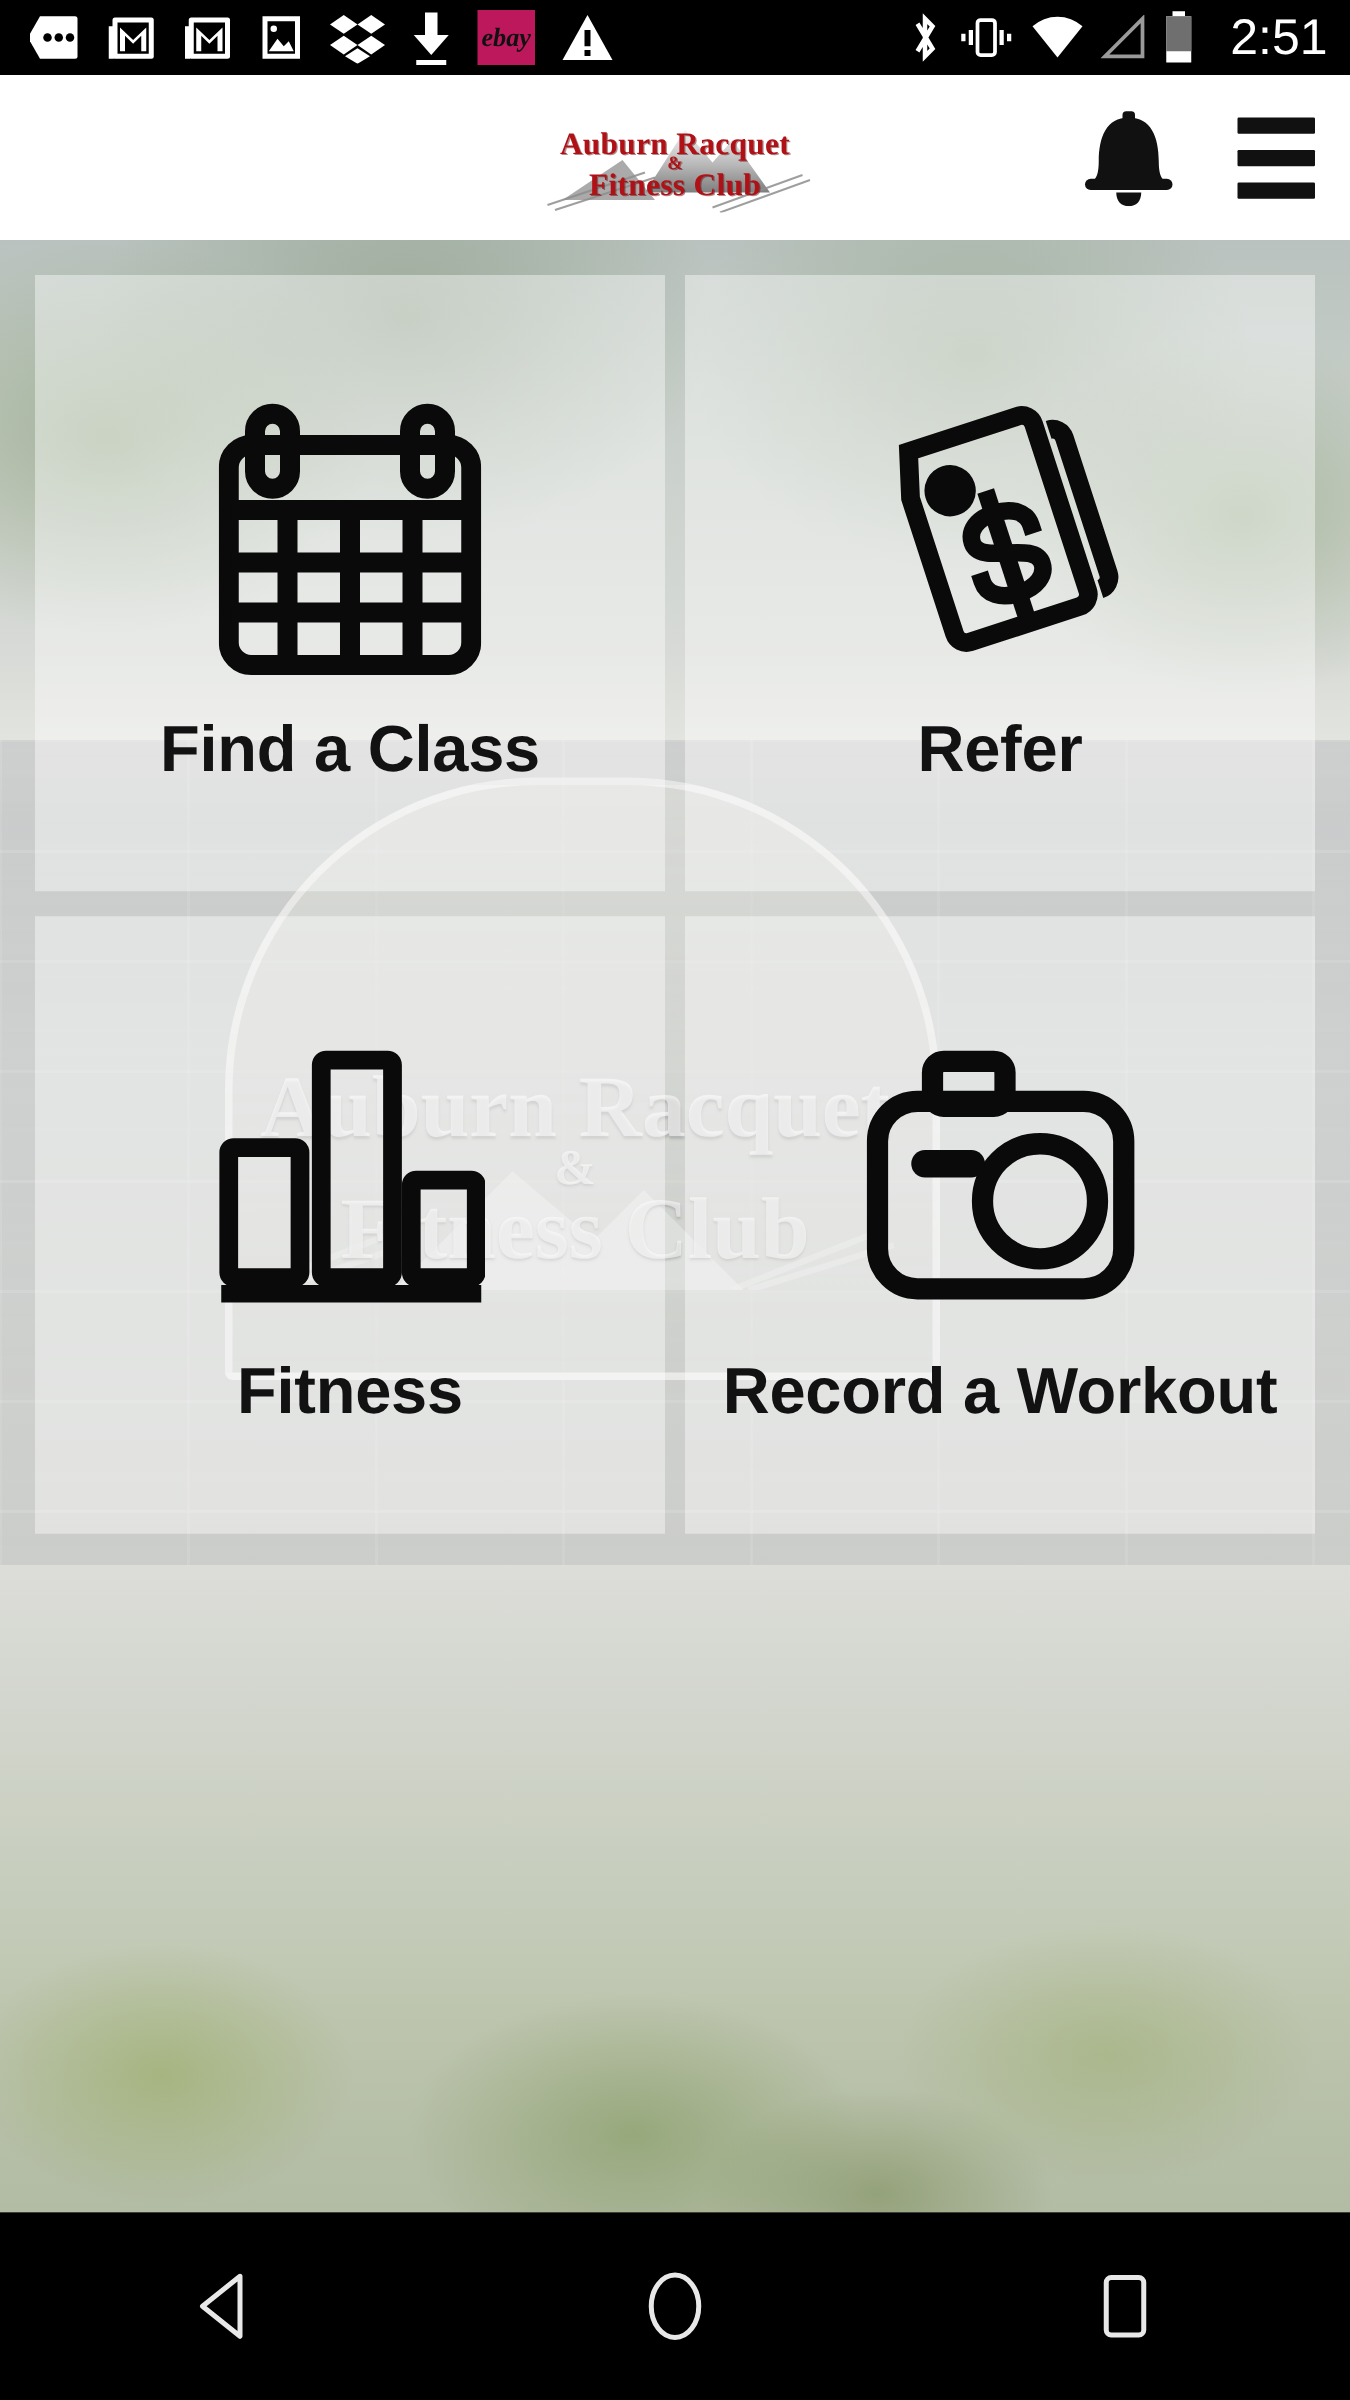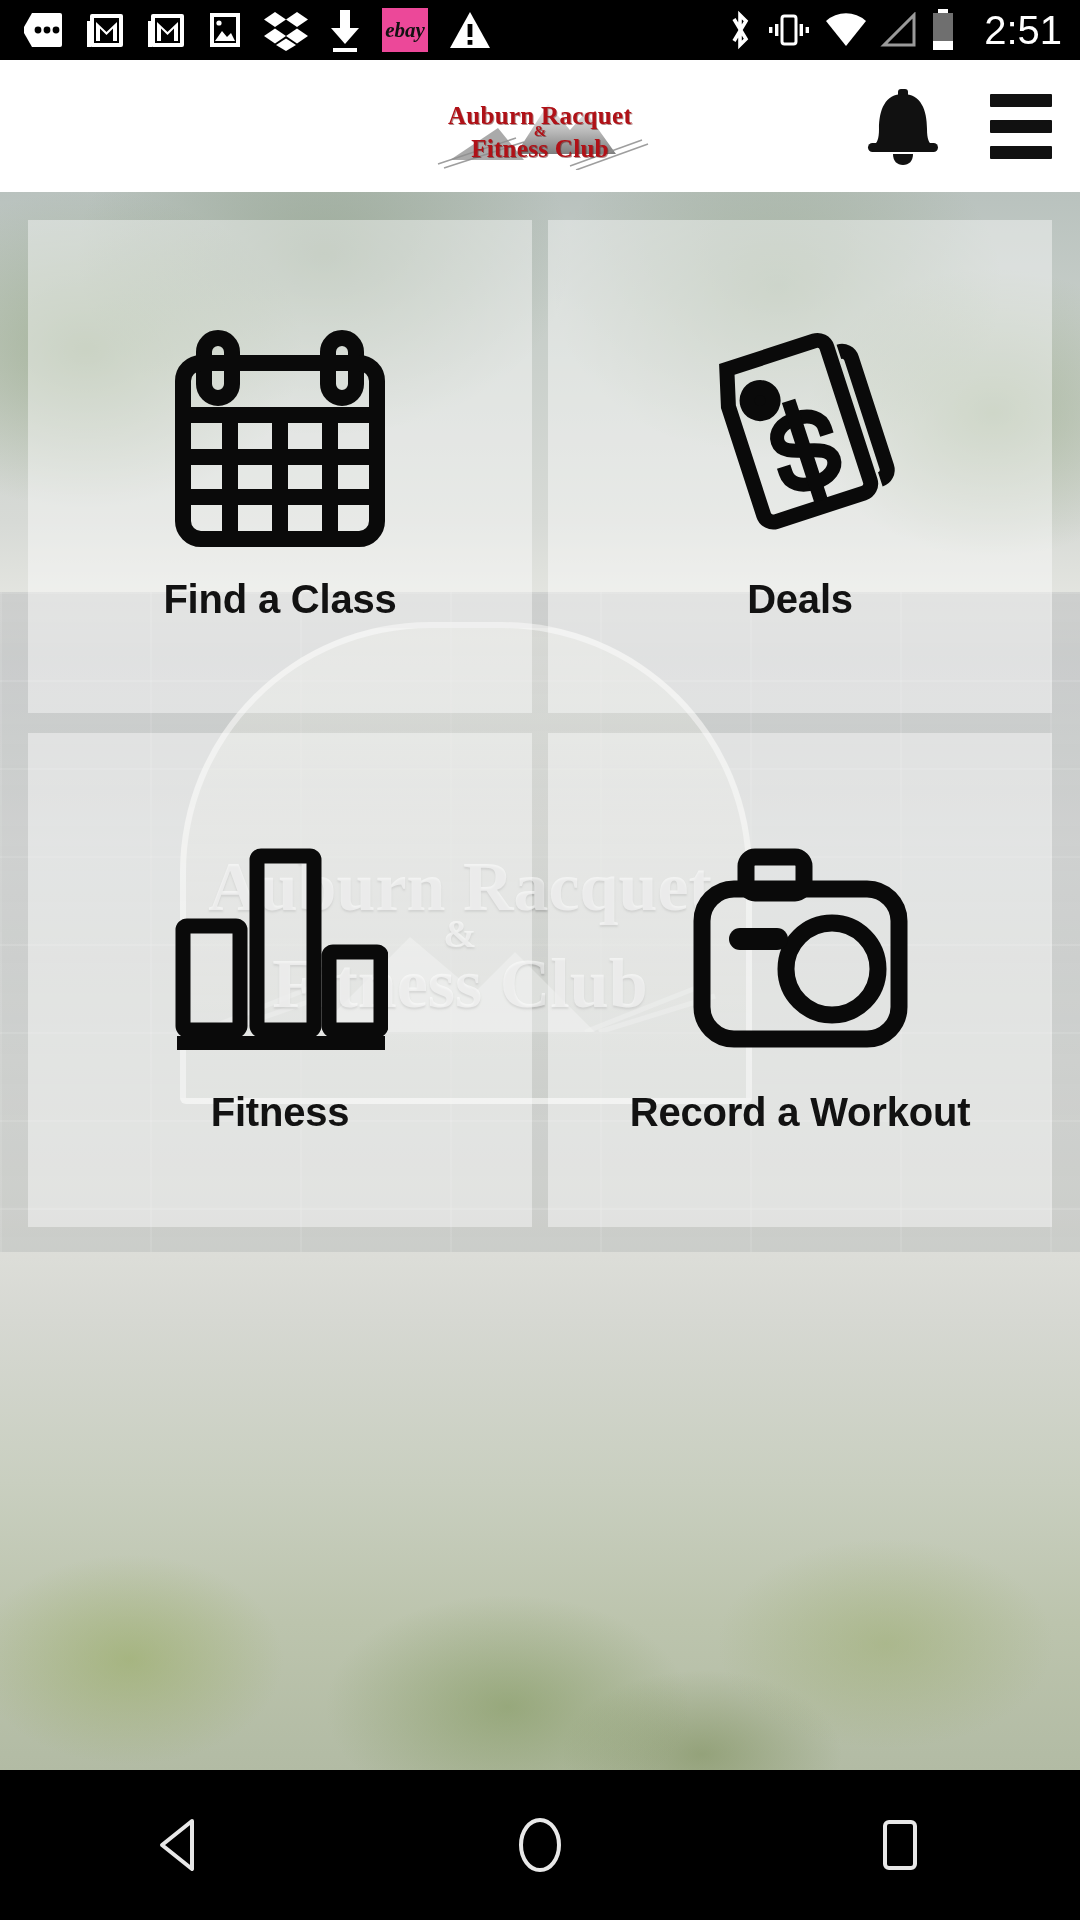--- a/index.html
+++ b/index.html
@@ -242,7 +242,7 @@
         <rect x="4" y="40" width="24" height="4" fill="#fff"></rect>
       </svg>
 
-      <span style="display:inline-flex;align-items:center;justify-content:center;width:46px;height:44px;background:#ec4899;">
+      <span style="display:inline-flex;align-items:center;justify-content:center;width:46px;height:44px;background:#be185d;">
         <span style="font-family:'Liberation Serif',serif;font-size:21px;font-style:italic;color:#111;font-weight:700;">ebay</span>
       </span>
 

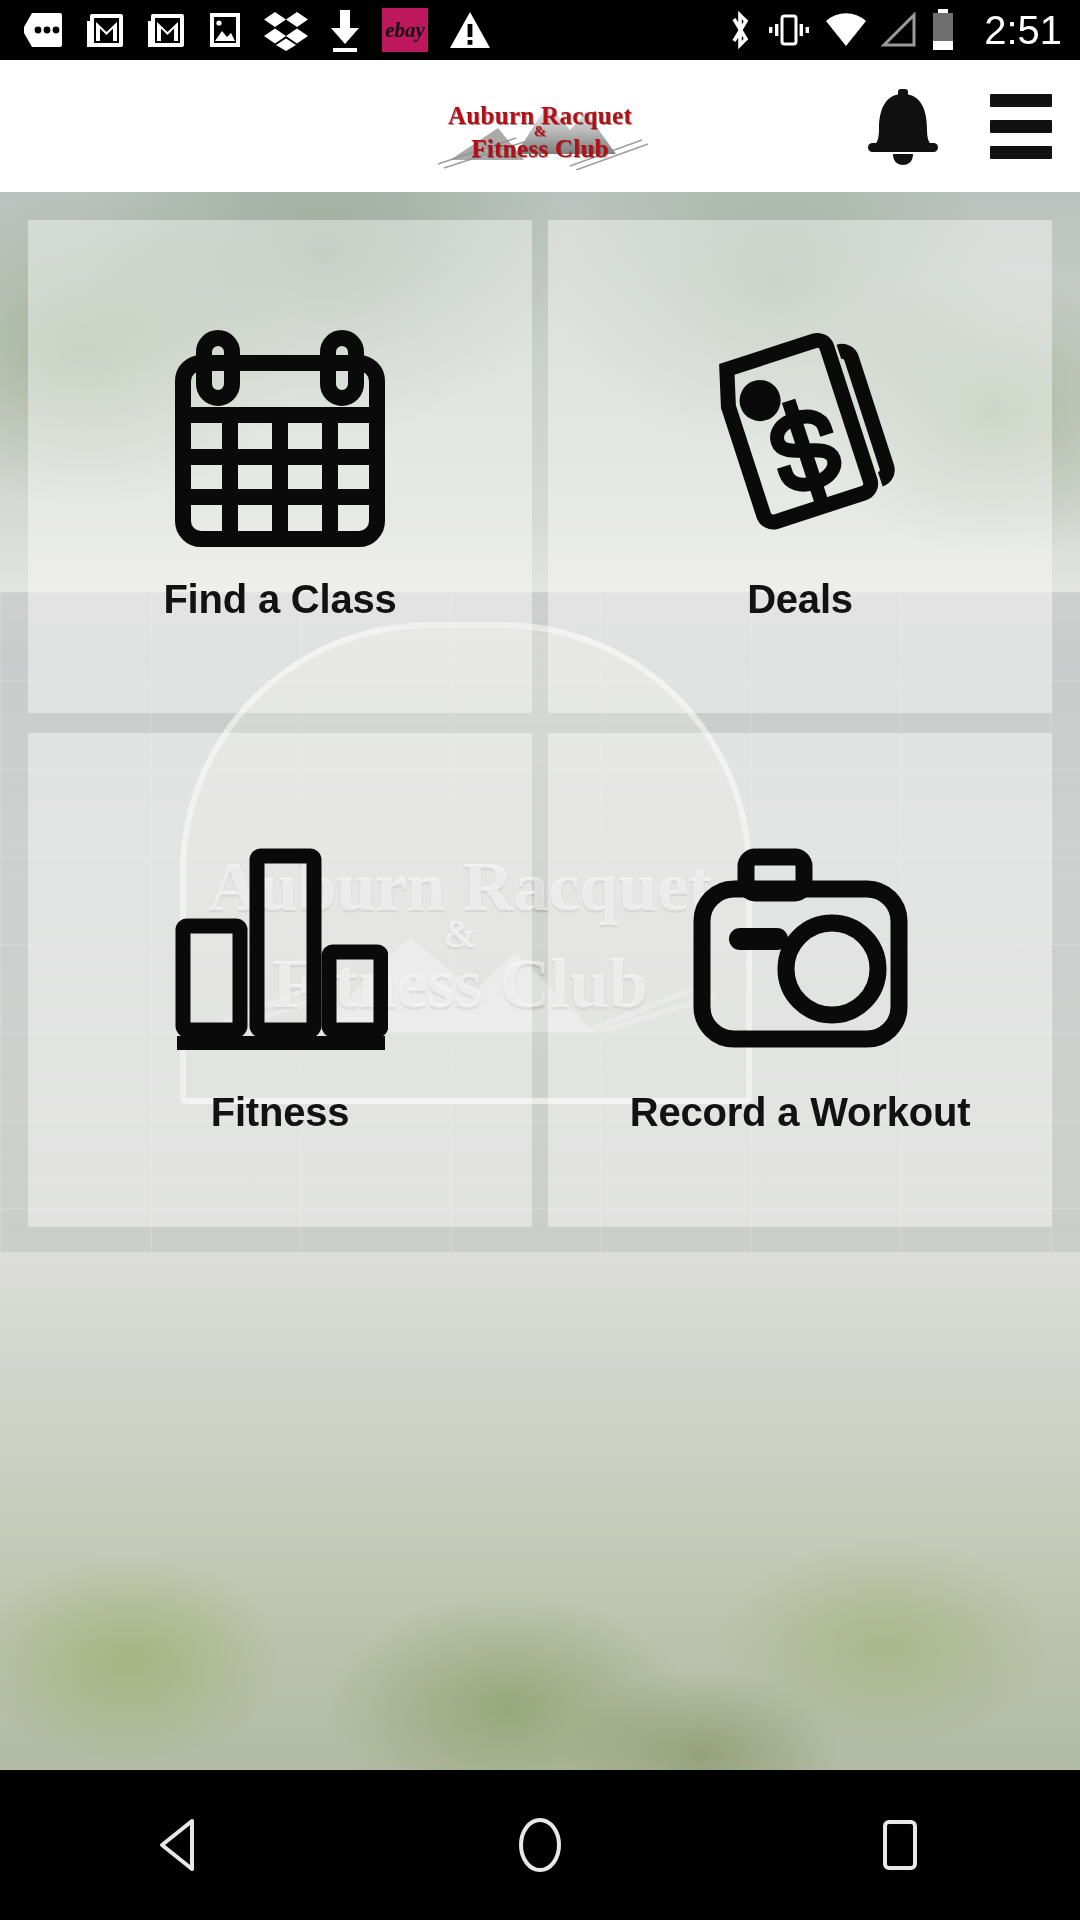--- a/index.html
+++ b/index.html
@@ -171,7 +171,7 @@
   }
   .tile-label {
     margin-top: 16px;
-    font-size: 40px;
+    font-size: 52px;
     font-weight: bold;
     color: #121212;
     font-family: "Liberation Sans", sans-serif;

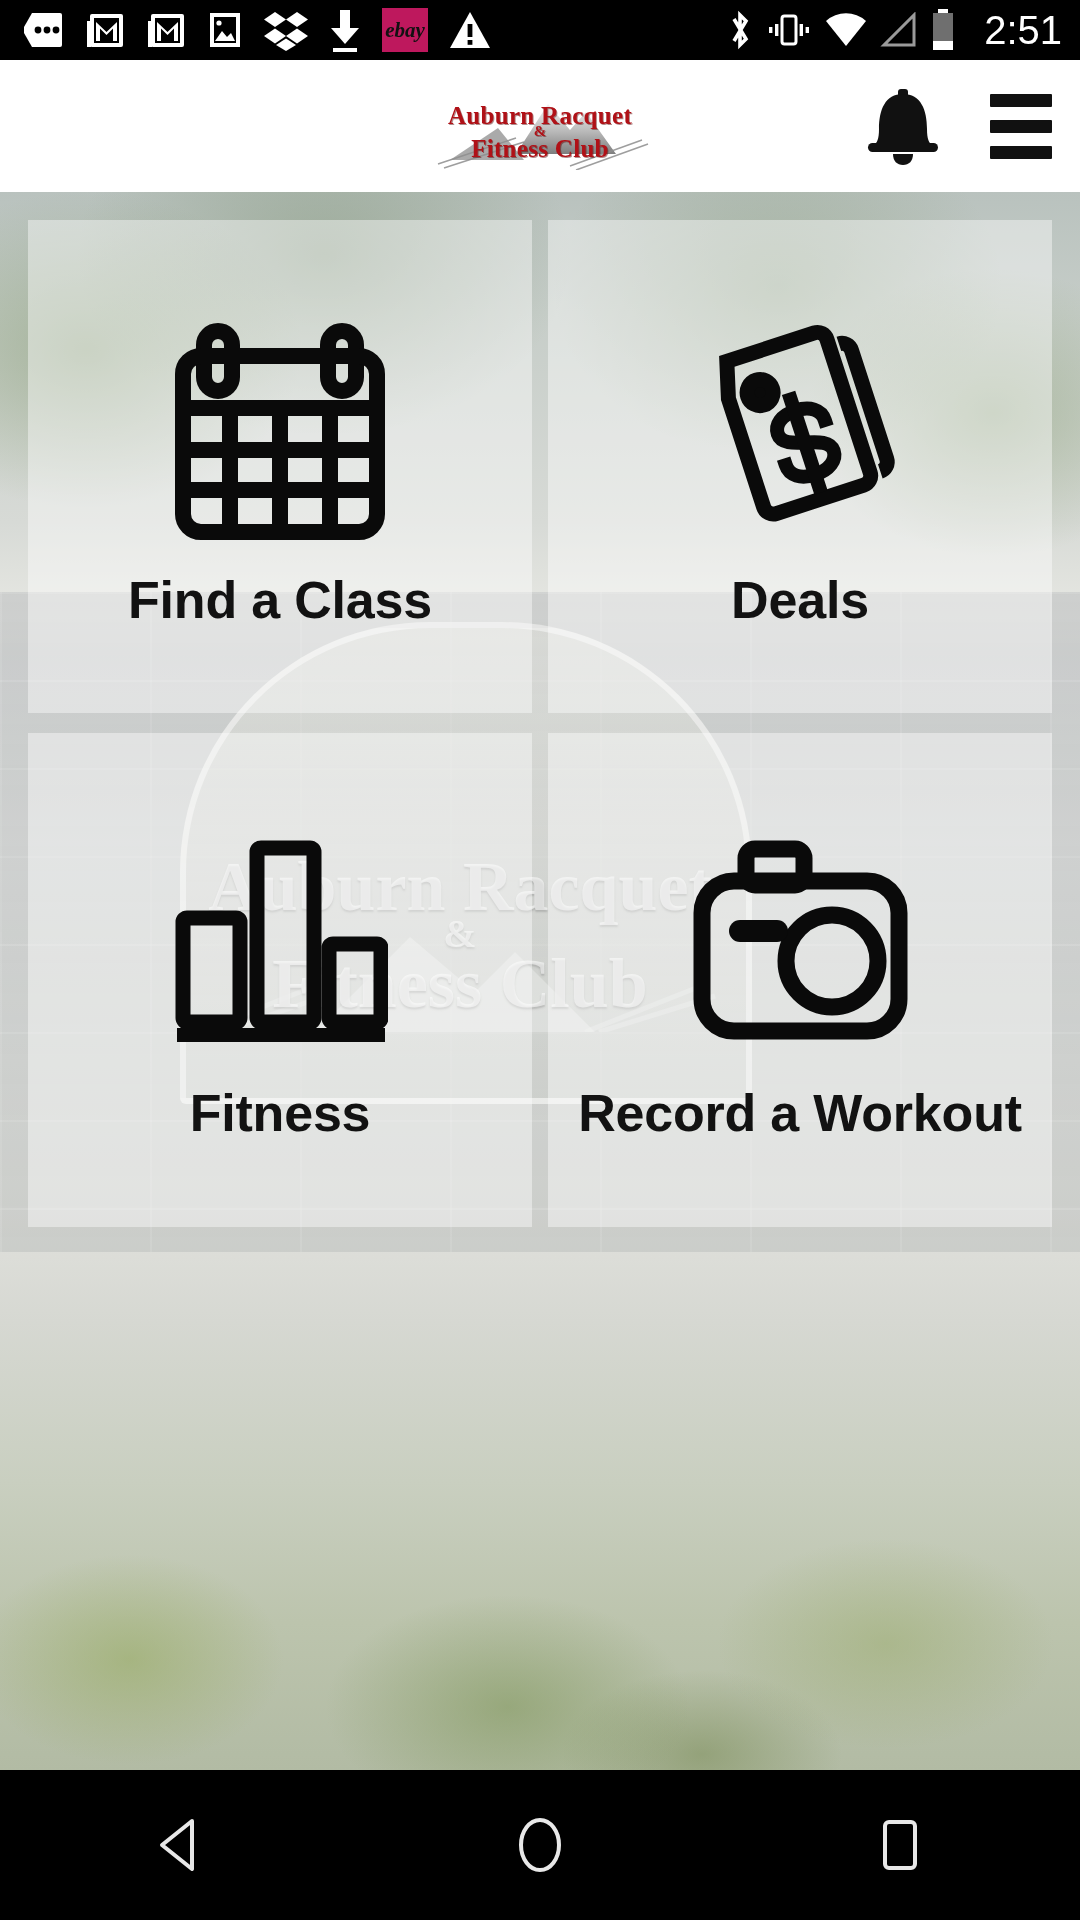--- a/index.html
+++ b/index.html
@@ -381,7 +381,7 @@
             </g>
           </svg>
         </div>
-        <div class="tile-label">Deals</div>
+        <div class="tile-label">Refer</div>
       </div>
 
       <div class="tile">

